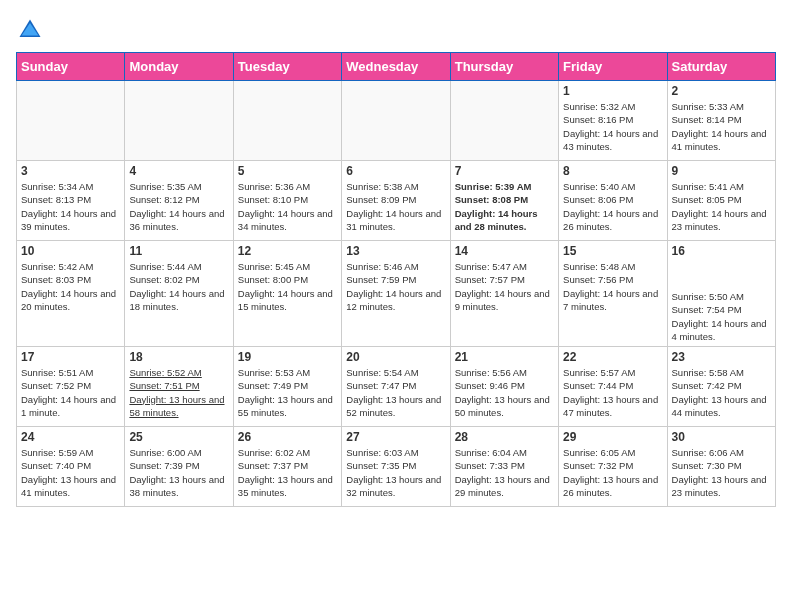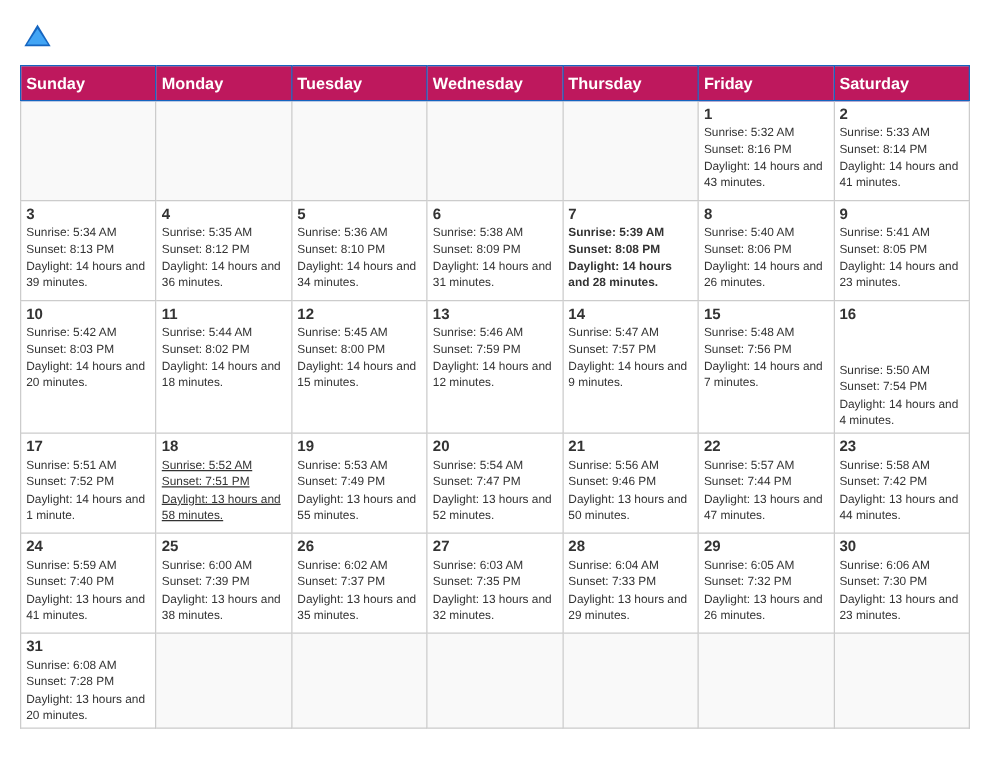--- a/index.html
+++ b/index.html
@@ -53,7 +53,7 @@
       border: 1px solid #ccc;
     }
     .calendar-table th {
-      background-color: #be185d;
+      background-color: #ec4899;
       color: #fff;
       font-size: 13px;
       padding: 6px 4px;

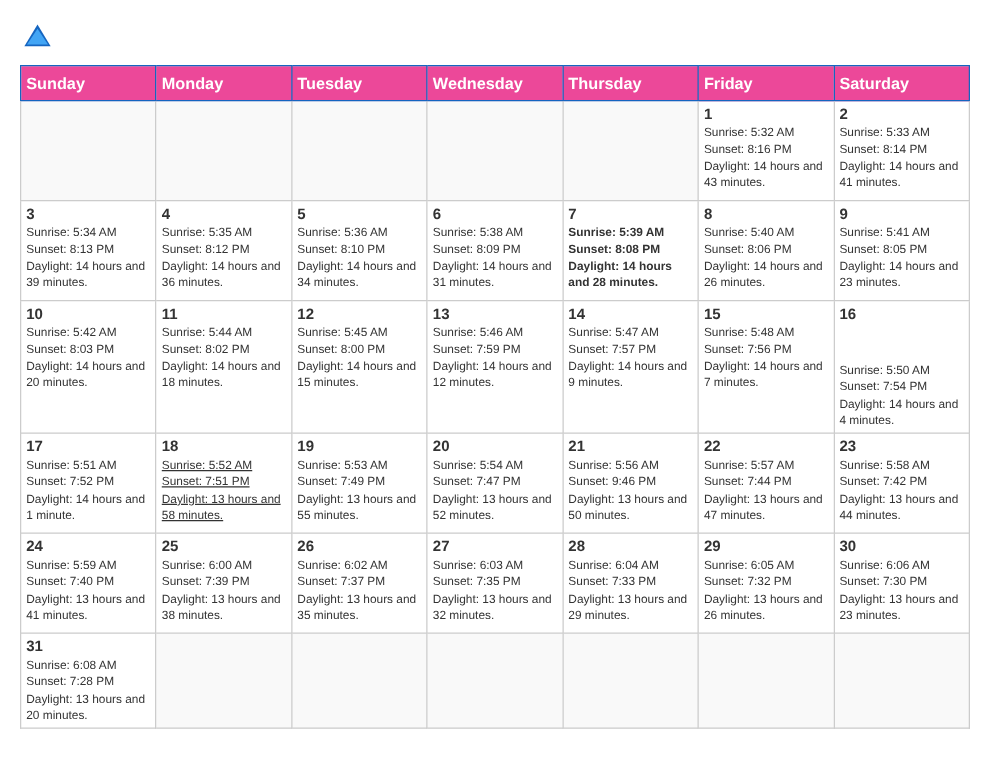--- a/index.html
+++ b/index.html
@@ -315,20 +315,6 @@
 Daylight: 13 hours and 23 minutes.</div>
           </td>
         </tr>
-        <tr class="last-row">
-          <td>
-            <span class="day-number">31</span>
-            <div class="day-info" style="white-space: pre-line;">Sunrise: 6:08 AM
-Sunset: 7:28 PM
-Daylight: 13 hours and 20 minutes.</div>
-          </td>
-          <td class="empty-cell"></td>
-          <td class="empty-cell"></td>
-          <td class="empty-cell"></td>
-          <td class="empty-cell"></td>
-          <td class="empty-cell"></td>
-          <td class="empty-cell"></td>
-        </tr>
       </tbody>
   </table>
 </div>

